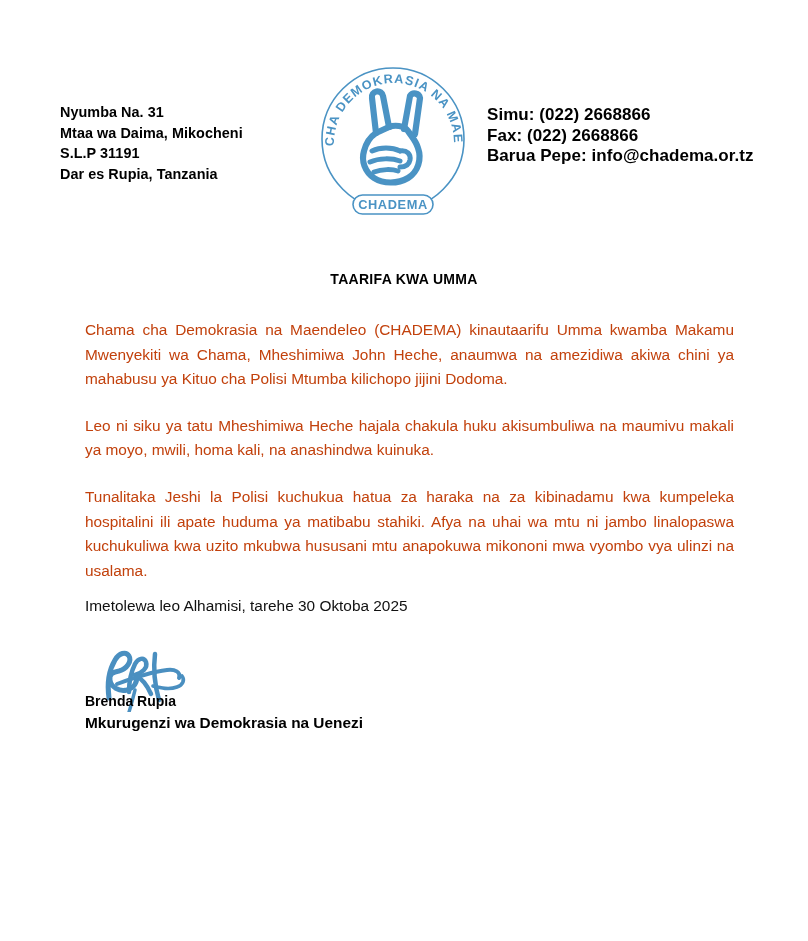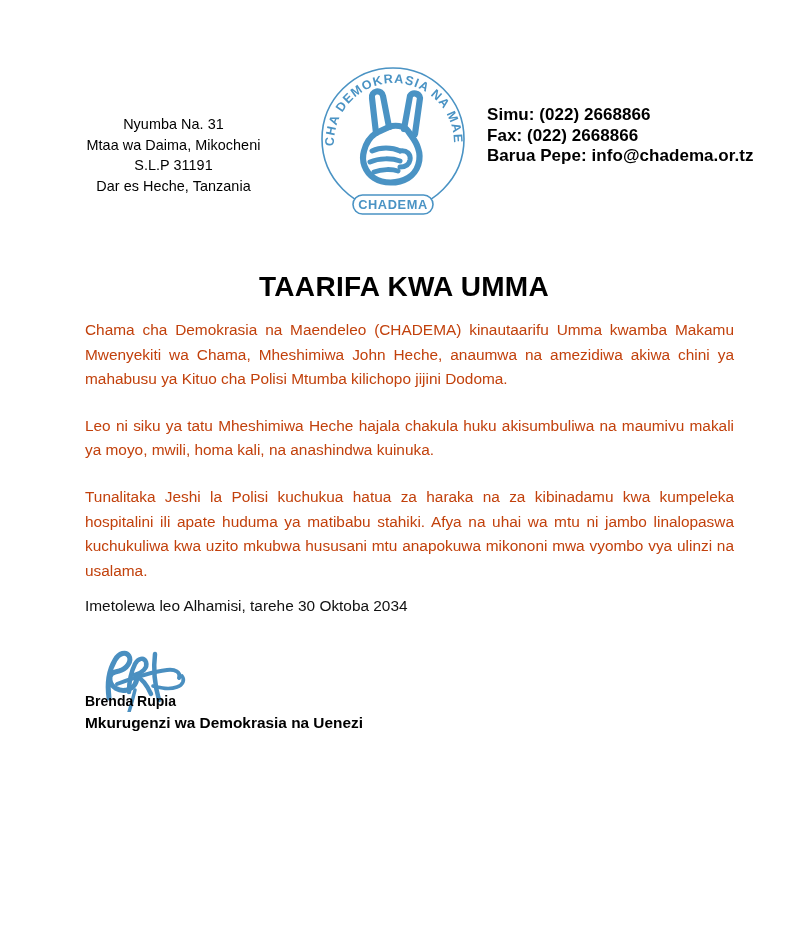--- a/index.html
+++ b/index.html
@@ -36,11 +36,11 @@
   .address-block {
     position: absolute;
     left: 60px;
-    top: 59px;
+    top: 47px;
     width: 227px;
-    text-align: center;
+    text-align: left;
     font-size: 14.4px;
-    font-weight: normal;
+    font-weight: bold;
     line-height: 20.5px;
     letter-spacing: 0.05px;
   }

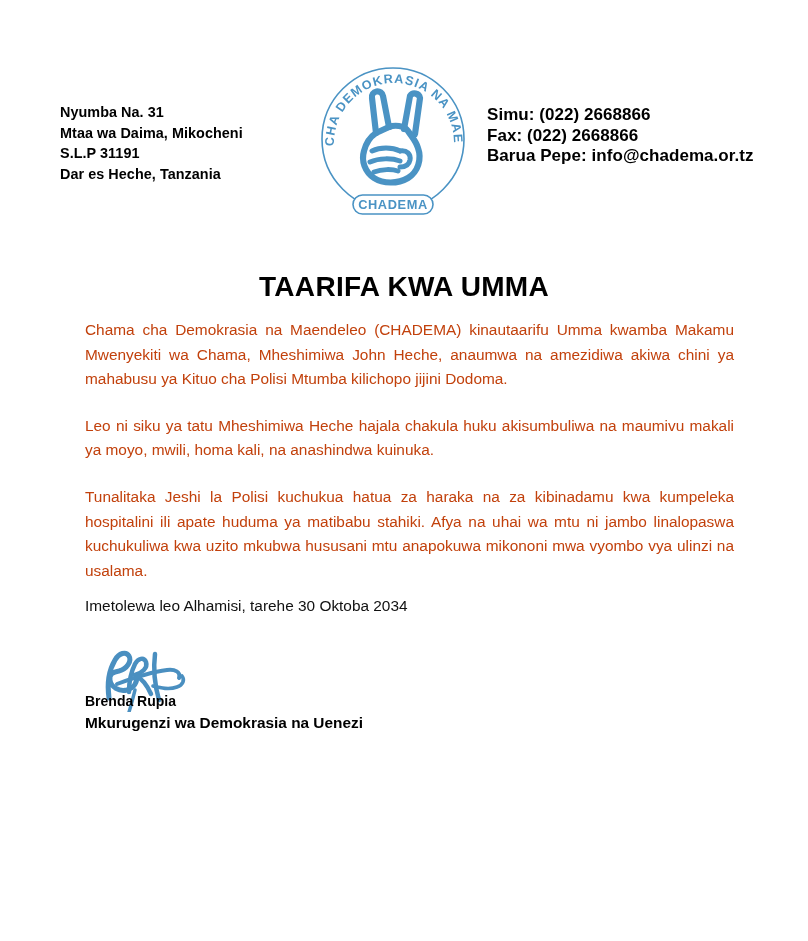--- a/index.html
+++ b/index.html
@@ -154,7 +154,7 @@
       <div>Nyumba Na. 31</div>
       <div>Mtaa wa Daima, Mikocheni</div>
       <div>S.L.P 31191</div>
-      <div>Dar es Heche, Tanzania</div>
+      <div>Dar es Rupia, Tanzania</div>
     </div>
 
     <div class="logo">

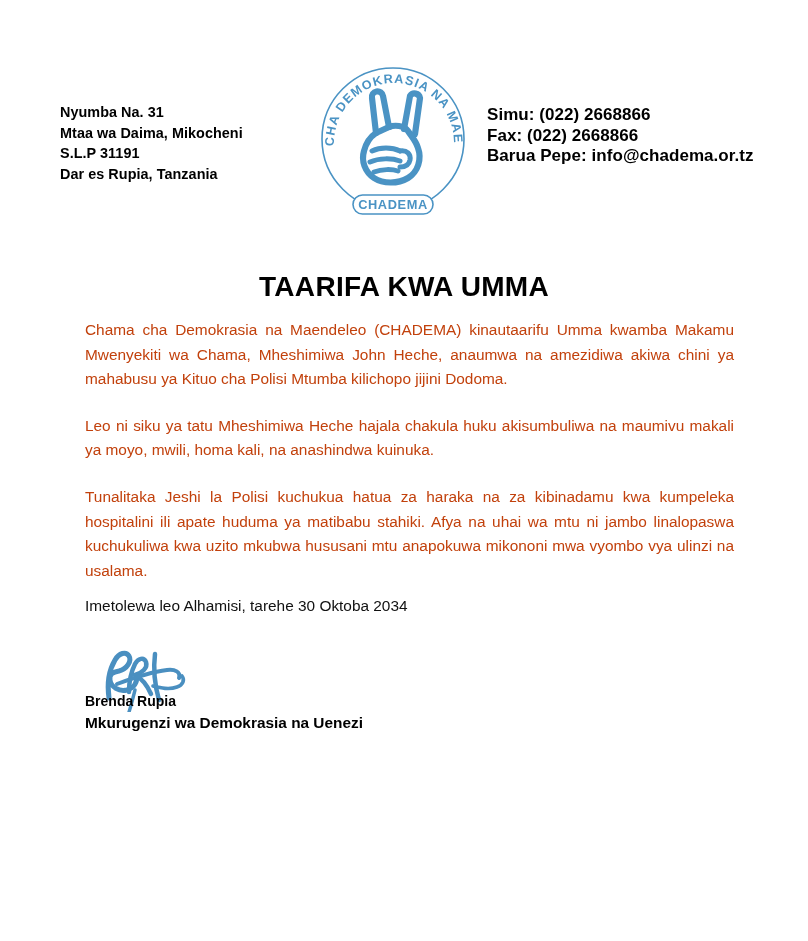--- a/index.html
+++ b/index.html
@@ -76,7 +76,7 @@
     top: 271px;
     width: 808px;
     text-align: center;
-    font-size: 28px;
+    font-size: 14px;
     font-weight: bold;
     letter-spacing: 0.3px;
   }

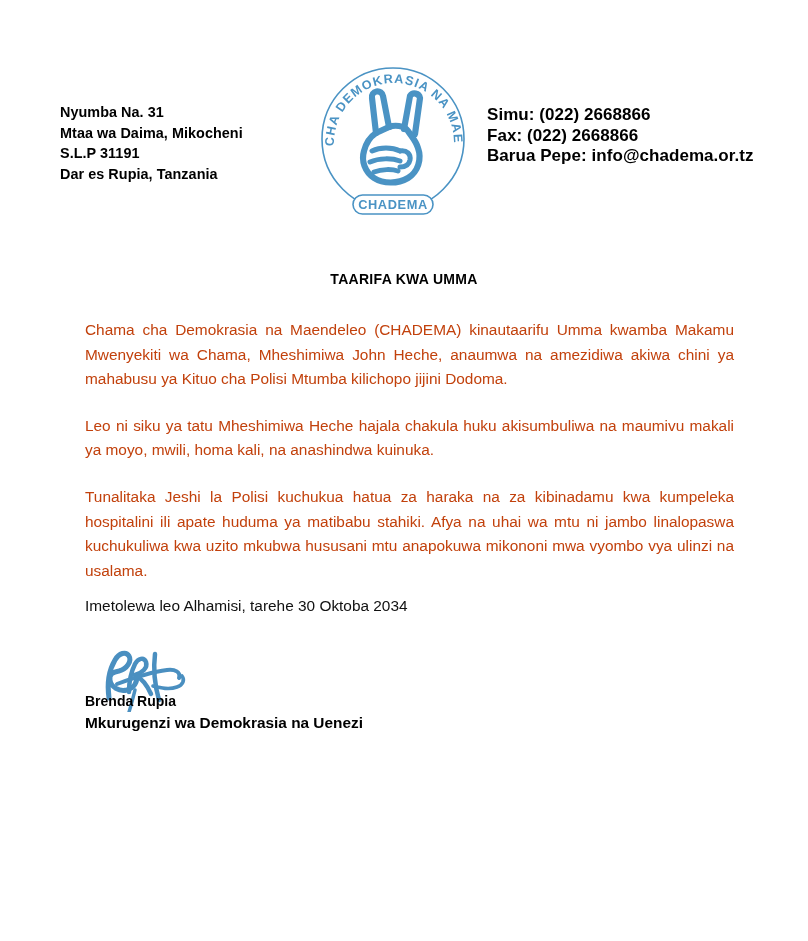--- a/index.html
+++ b/index.html
@@ -212,7 +212,7 @@
     <p class="para">Tunalitaka Jeshi la Polisi kuchukua hatua za haraka na za kibinadamu kwa kumpeleka hospitalini ili apate huduma ya matibabu stahiki. Afya na uhai wa mtu ni jambo linalopaswa kuchukuliwa kwa uzito mkubwa hususani mtu anapokuwa mikononi mwa vyombo vya ulinzi na usalama.</p>
   </div>
 
-  <div class="date-line">Imetolewa leo Alhamisi, tarehe 30 Oktoba 2034</div>
+  <div class="date-line">Imetolewa leo Alhamisi, tarehe 30 Oktoba 2025</div>
 
   <div class="sign-area">
     <div class="signature-mark">

